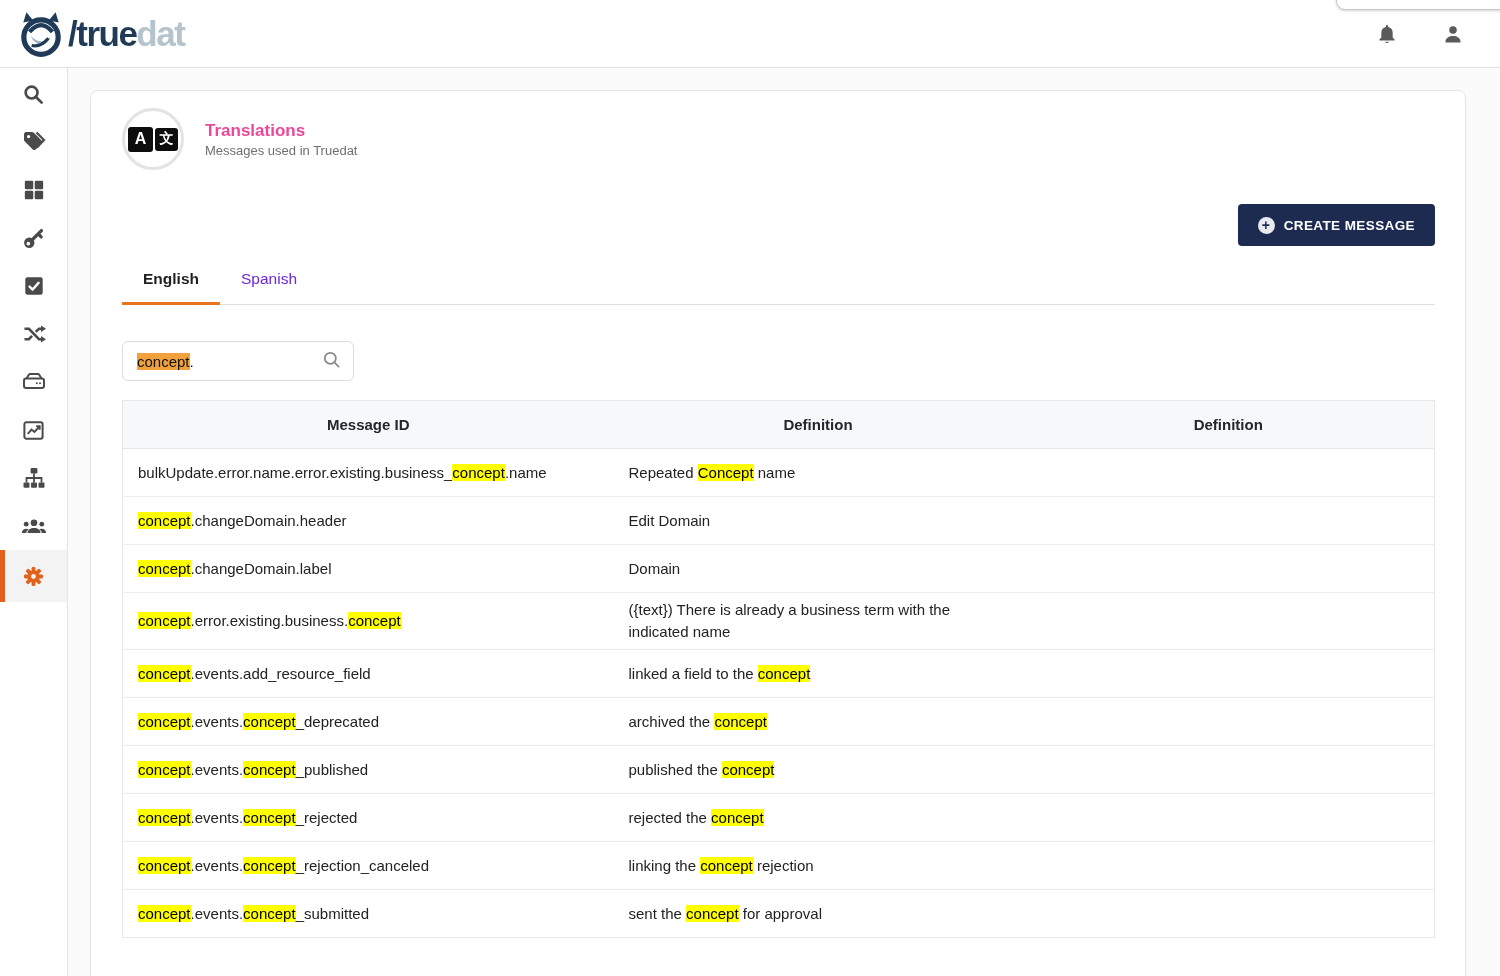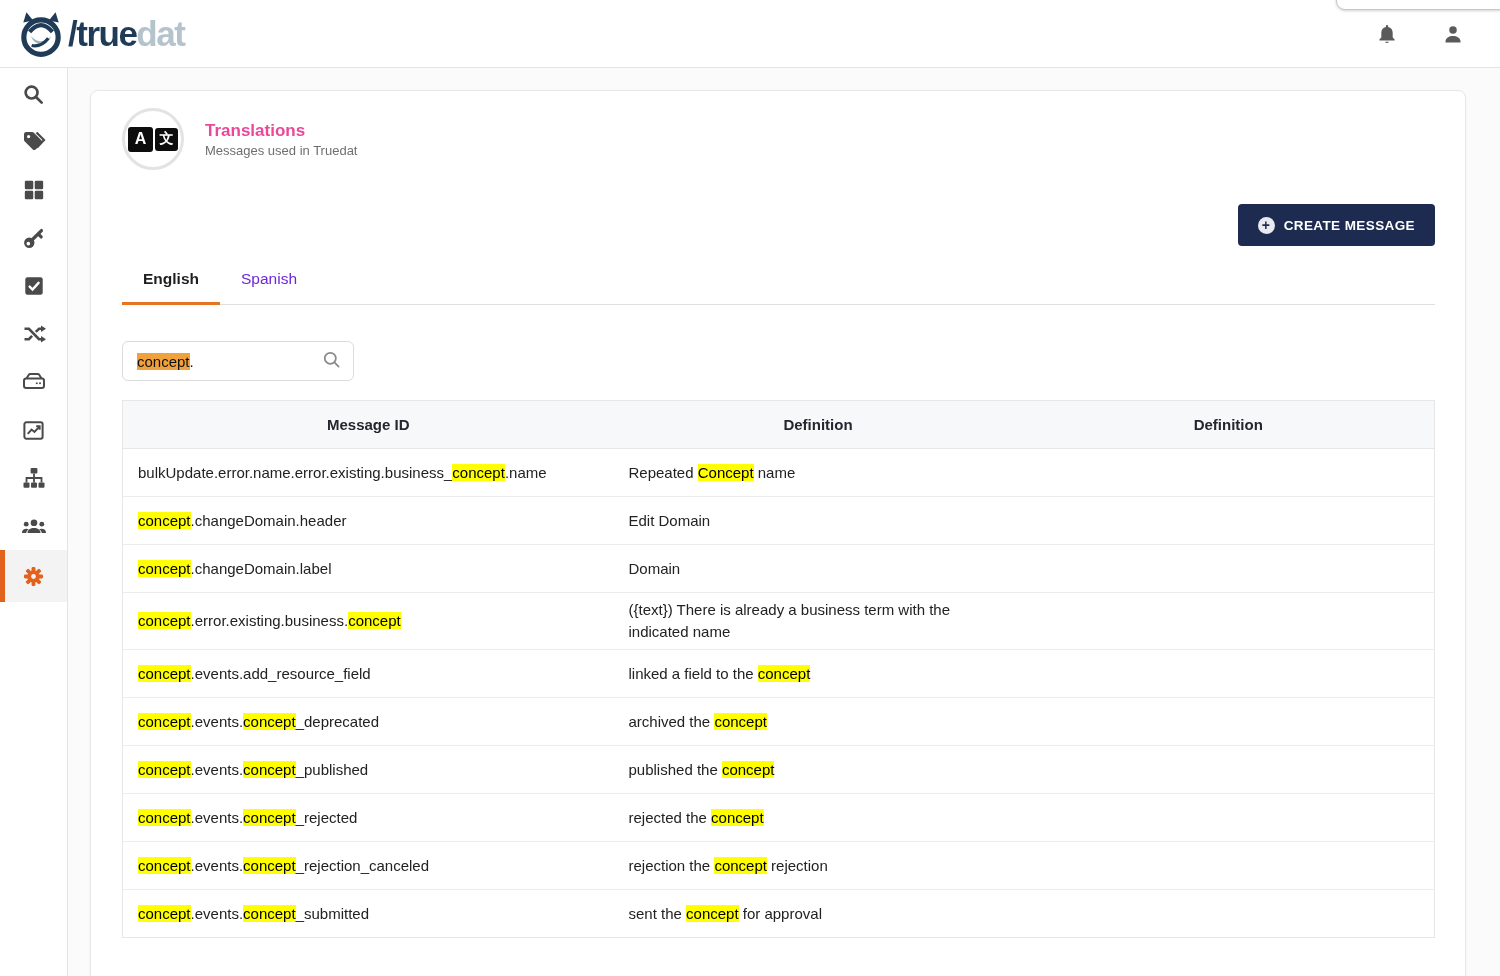--- a/index.html
+++ b/index.html
@@ -386,7 +386,7 @@
               <div class="cell-inner"><span class="hl">concept</span><span>.events.</span><span class="hl">concept</span><span>_rejection_canceled</span></div>
             </td>
             <td class="cell-def">
-              <div class="cell-inner"><span>rejection the </span><span class="hl">concept</span><span> rejection</span></div>
+              <div class="cell-inner"><span>linking the </span><span class="hl">concept</span><span> rejection</span></div>
             </td>
             <td class="cell-desc">
               <div class="cell-inner"></div>

